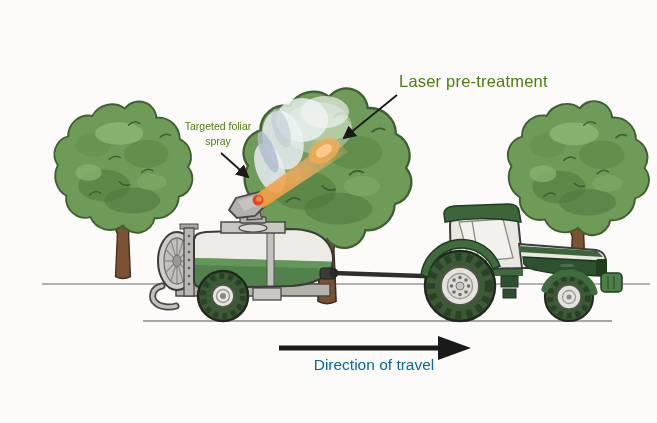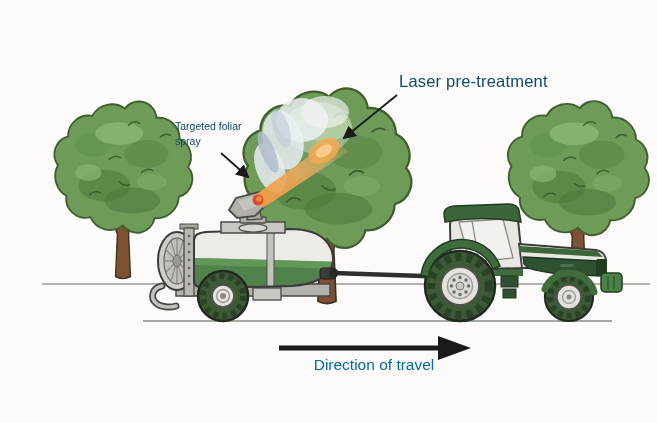--- a/index.html
+++ b/index.html
@@ -8,7 +8,7 @@
     font-family:"Liberation Sans", sans-serif;overflow:hidden;
   }
   .scene-svg{position:absolute;left:0;top:0;}
-  .lbl{position:absolute;color:#0c4a6e;}
+  .lbl{position:absolute;color:#4d7c0f;}
   .lbl-laser{left:399px;top:72px;font-size:16.5px;letter-spacing:.2px;white-space:nowrap;}
   .lbl-spray{left:175px;top:119px;width:86px;font-size:10.5px;line-height:1.4;}
   .lbl-direction{left:276px;top:356px;width:196px;font-size:15.5px;text-align:center;color:#0369a1;}

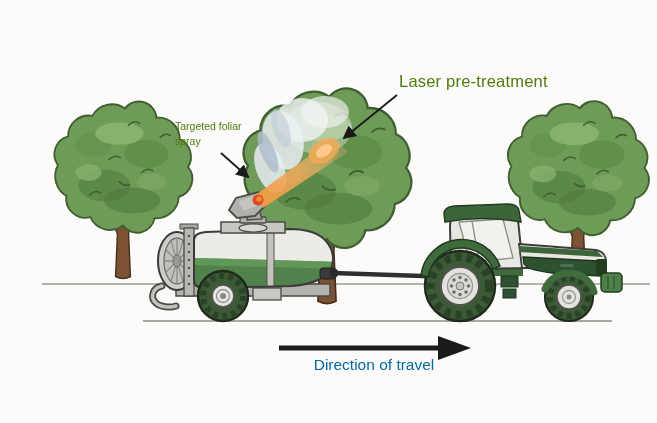--- a/index.html
+++ b/index.html
@@ -10,7 +10,7 @@
   .scene-svg{position:absolute;left:0;top:0;}
   .lbl{position:absolute;color:#4d7c0f;}
   .lbl-laser{left:399px;top:72px;font-size:16.5px;letter-spacing:.2px;white-space:nowrap;}
-  .lbl-spray{left:175px;top:119px;width:86px;font-size:10.5px;line-height:1.4;}
+  .lbl-spray{left:175px;top:119px;width:86px;font-size:10.5px;line-height:1.4;text-align:center;}
   .lbl-direction{left:276px;top:356px;width:196px;font-size:15.5px;text-align:center;color:#0369a1;}
 </style>
 </head>

